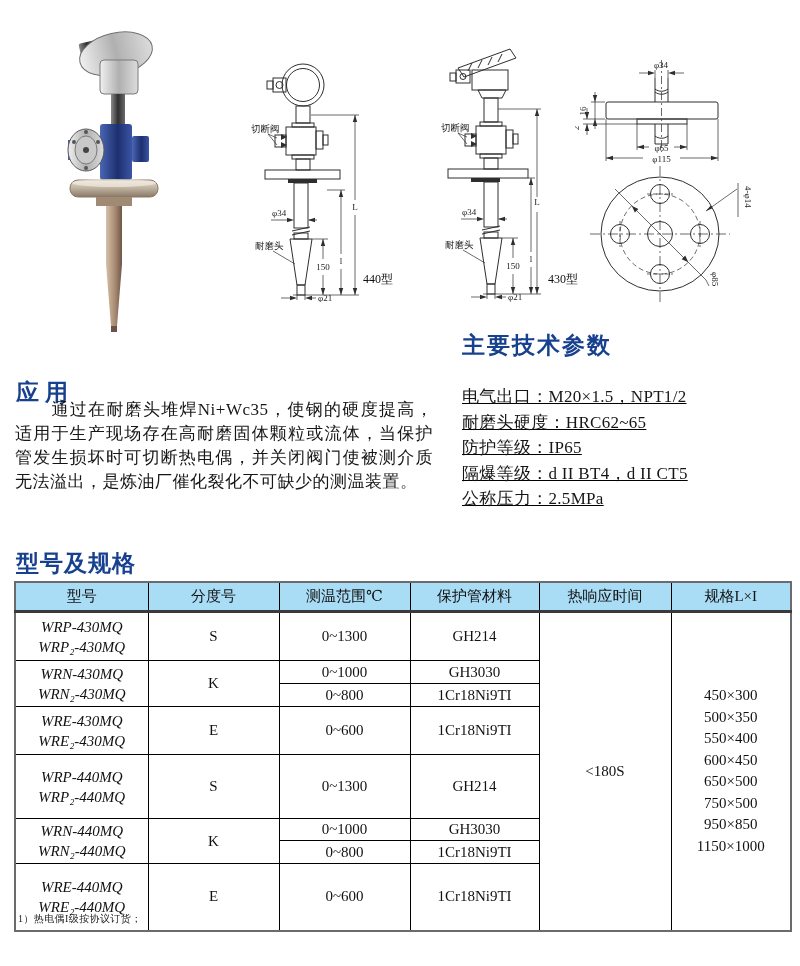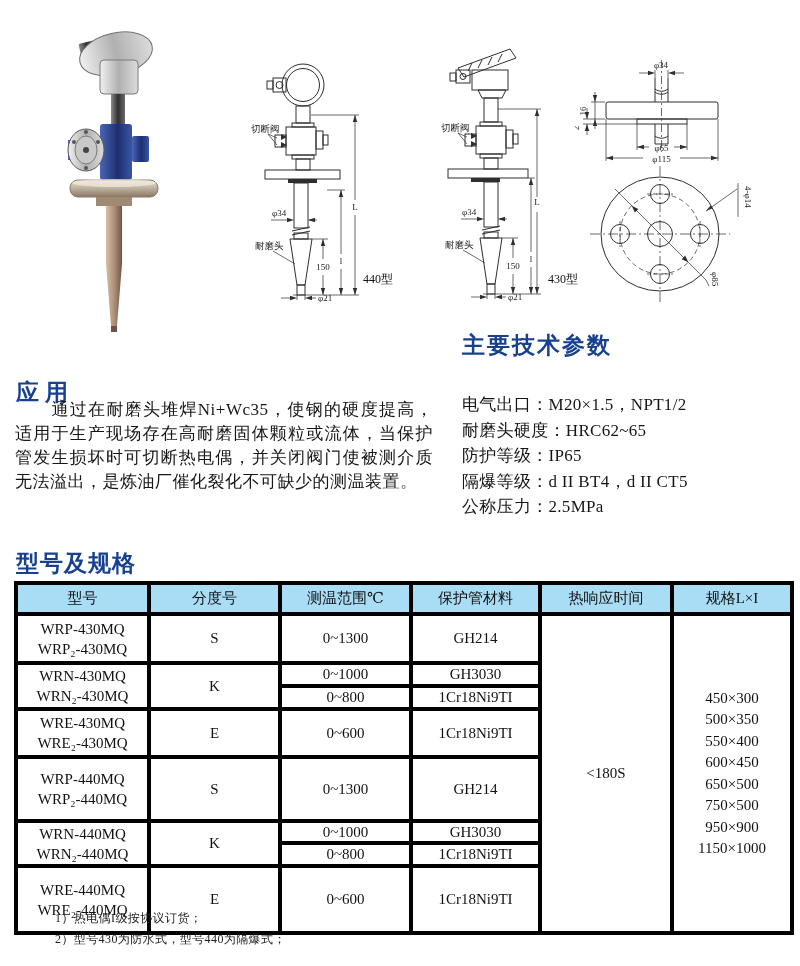--- a/index.html
+++ b/index.html
@@ -319,7 +319,7 @@
 <div class="abs bodytext" style="left:15px;top:390px;width:418px;margin-top:8px;">通过在耐磨头堆焊Ni+Wc35，使钢的硬度提高，适用于生产现场存在高耐磨固体颗粒或流体，当保护管发生损坏时可切断热电偶，并关闭阀门使被测介质无法溢出，是炼油厂催化裂化不可缺少的测温装置。</div>
 
 <div class="abs heading" style="left:462px;top:330px;letter-spacing:2px;">主要技术参数</div>
-<div class="abs params-list" style="left:462px;top:392px;width:330px;">
+<div class="abs params-list" style="left:462px;top:384px;width:330px;text-decoration:underline;">
   <div>电气出口：M20×1.5，NPT1/2</div>
   <div>耐磨头硬度：HRC62~65</div>
   <div>防护等级：IP65</div>

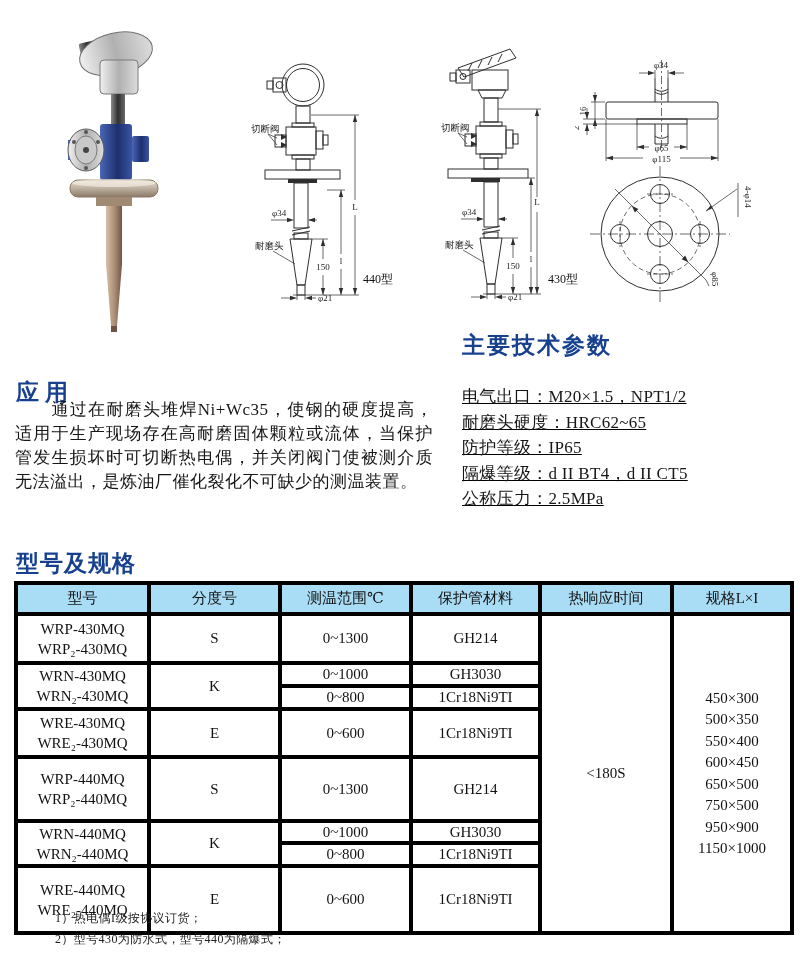--- a/index.html
+++ b/index.html
@@ -13,7 +13,7 @@
   .params-list div{font-size:17px;line-height:25.5px;color:#161616;letter-spacing:0.3px;}
   table.spec{border-collapse:collapse;table-layout:fixed;width:776px;
              font-size:15px;color:#111;border:2px solid #6b6b6b;}
-  .spec th,.spec td{border:4px solid #000000;text-align:center;vertical-align:middle;
+  .spec th,.spec td{border:1px solid #000000;text-align:center;vertical-align:middle;
                     padding:0;font-weight:400;}
   .spec thead th{background:#a9dcf5;height:27px;border-bottom:3px solid #3a3a3a;}
   .models div{line-height:20px;}

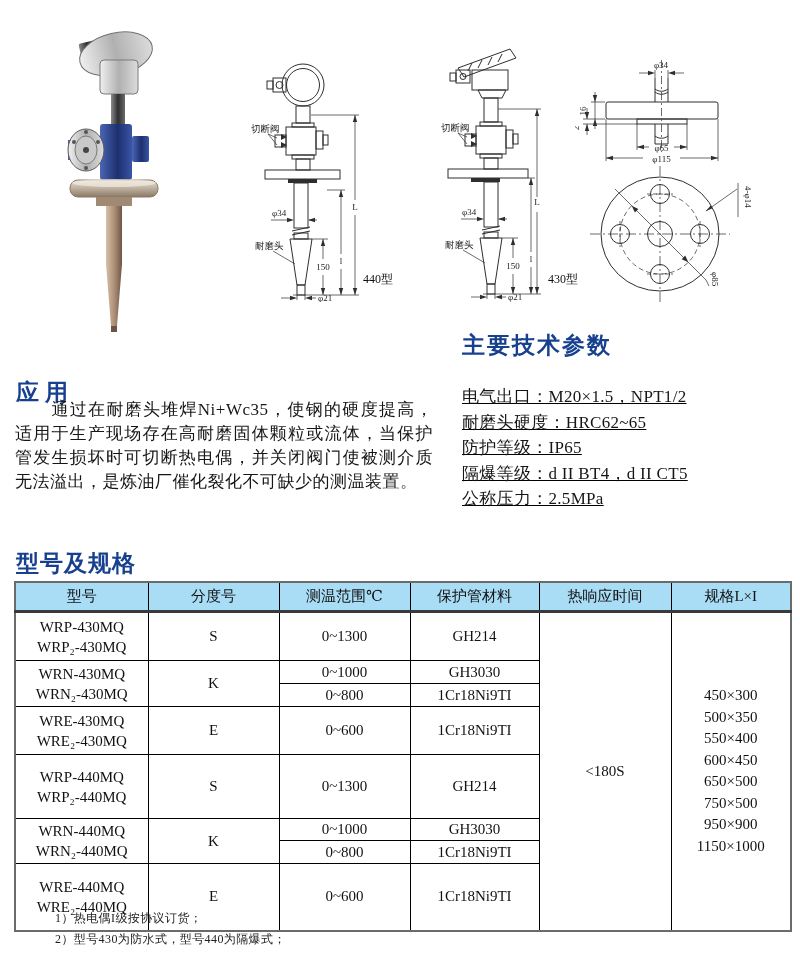--- a/index.html
+++ b/index.html
@@ -16,7 +16,7 @@
   .spec th,.spec td{border:1px solid #000000;text-align:center;vertical-align:middle;
                     padding:0;font-weight:400;}
   .spec thead th{background:#a9dcf5;height:27px;border-bottom:3px solid #3a3a3a;}
-  .models div{line-height:20px;}
+  .models div{line-height:20px;font-style:italic;}
   .sizes-cell div{line-height:21.5px;text-align:center;}
   .foot{font-size:12px;color:#222;line-height:21px;letter-spacing:0.4px;margin-left:37px;}
   svg{display:block;}

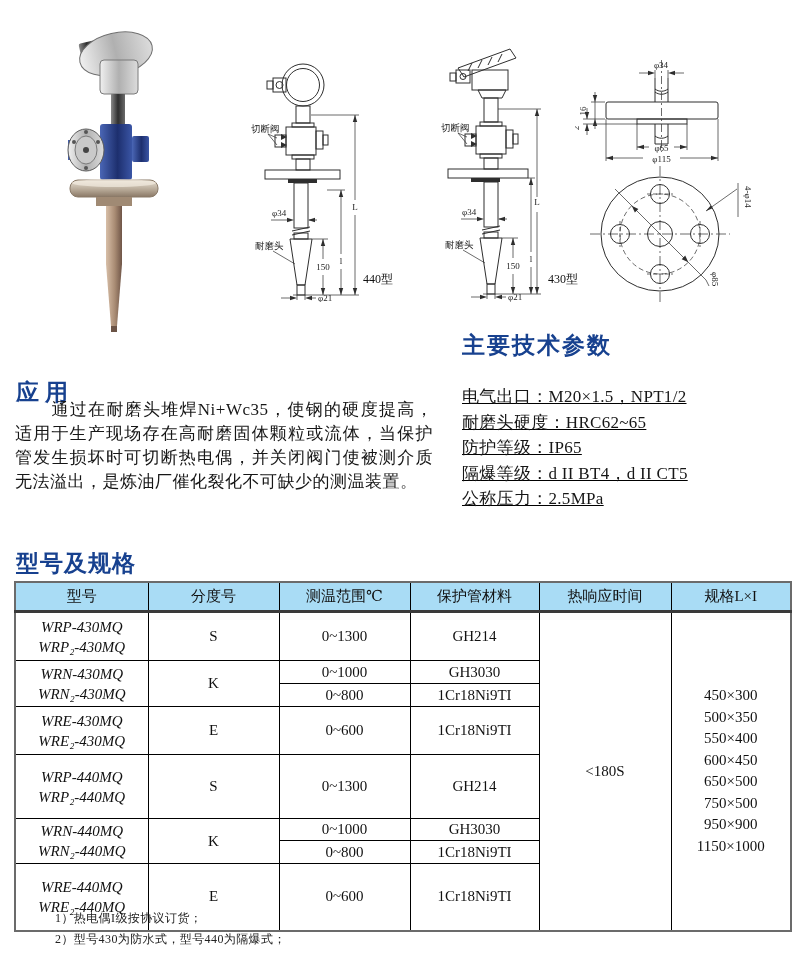--- a/index.html
+++ b/index.html
@@ -366,7 +366,7 @@
           <div>600×450</div>
           <div>650×500</div>
           <div>750×500</div>
-          <div>950×900</div>
+          <div>950×850</div>
           <div>1150×1000</div>
         </td>
       </tr>

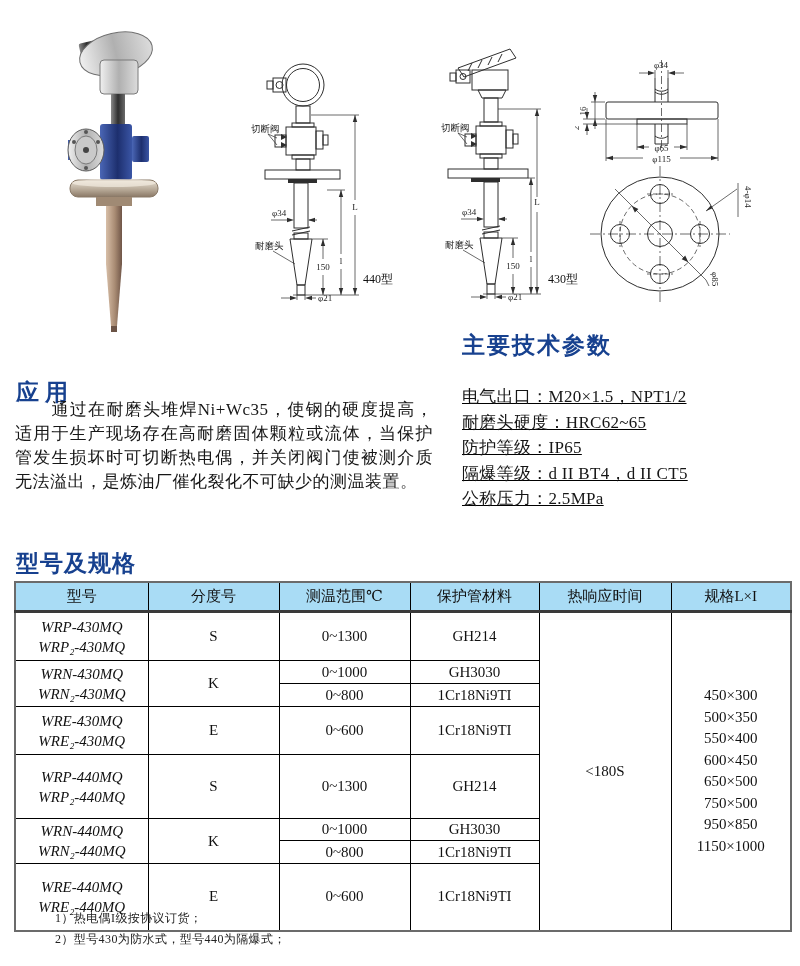--- a/index.html
+++ b/index.html
@@ -18,7 +18,7 @@
   .spec thead th{background:#a9dcf5;height:27px;border-bottom:3px solid #3a3a3a;}
   .models div{line-height:20px;font-style:italic;}
   .sizes-cell div{line-height:21.5px;text-align:center;}
-  .foot{font-size:12px;color:#222;line-height:21px;letter-spacing:0.4px;margin-left:37px;}
+  .foot{font-size:10px;color:#222;line-height:21px;letter-spacing:0.4px;}
   svg{display:block;}
   svg text{font-family:"Liberation Serif","DejaVu Serif",serif;}
   .ln{fill:none;stroke:#2e2e2e;stroke-width:1;}

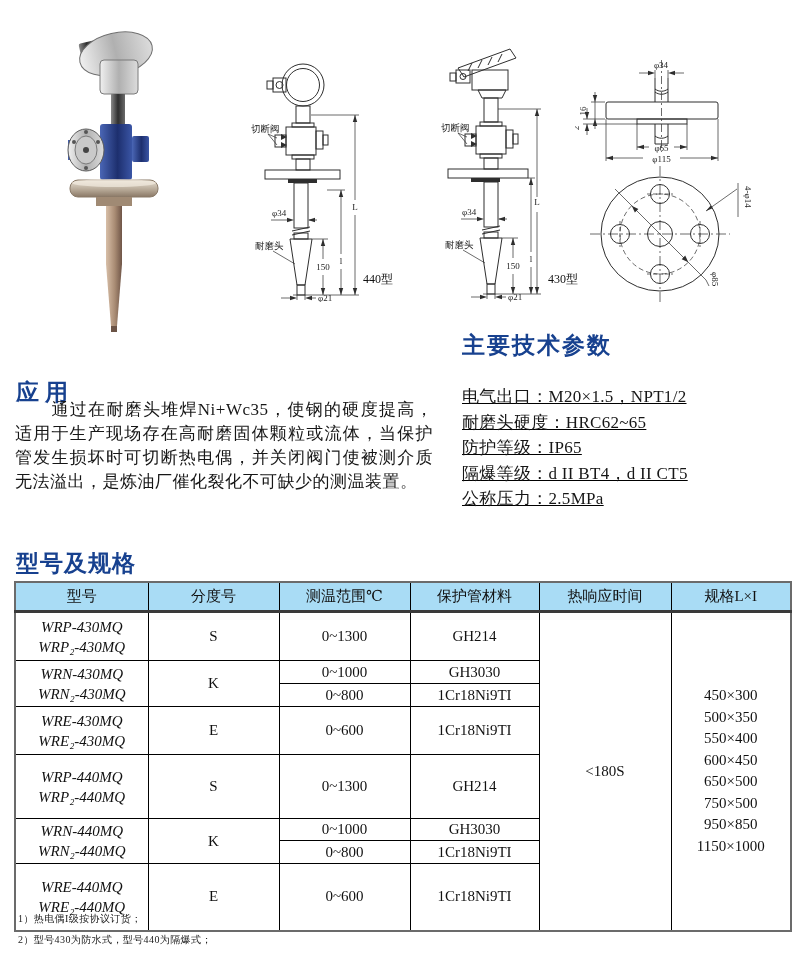--- a/index.html
+++ b/index.html
@@ -429,7 +429,6 @@
 
 <div class="abs foot" style="left:18px;top:908px;">
   <div>1）热电偶I级按协议订货；</div>
-  <div>2）型号430为防水式，型号440为隔爆式；</div>
 </div>
 
 </body></html>

